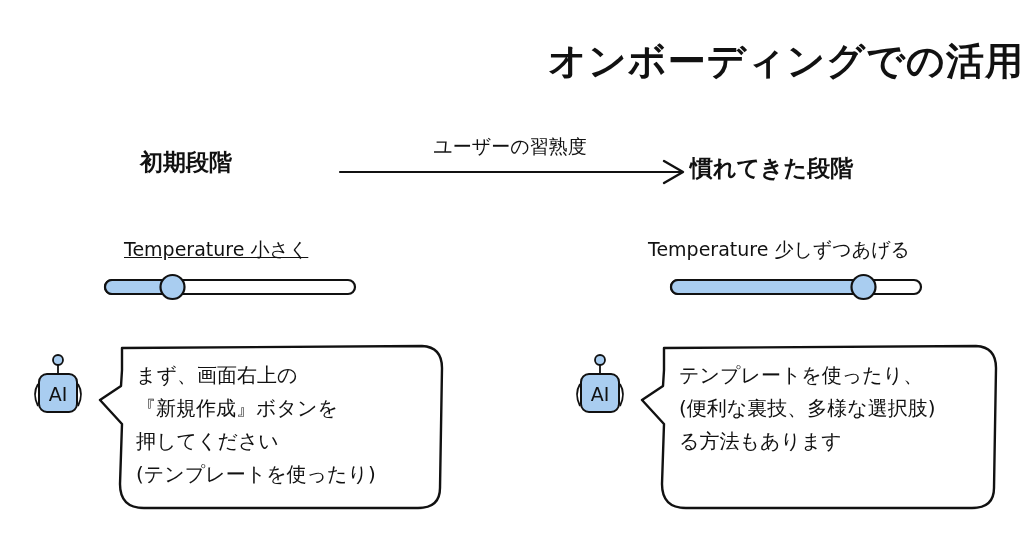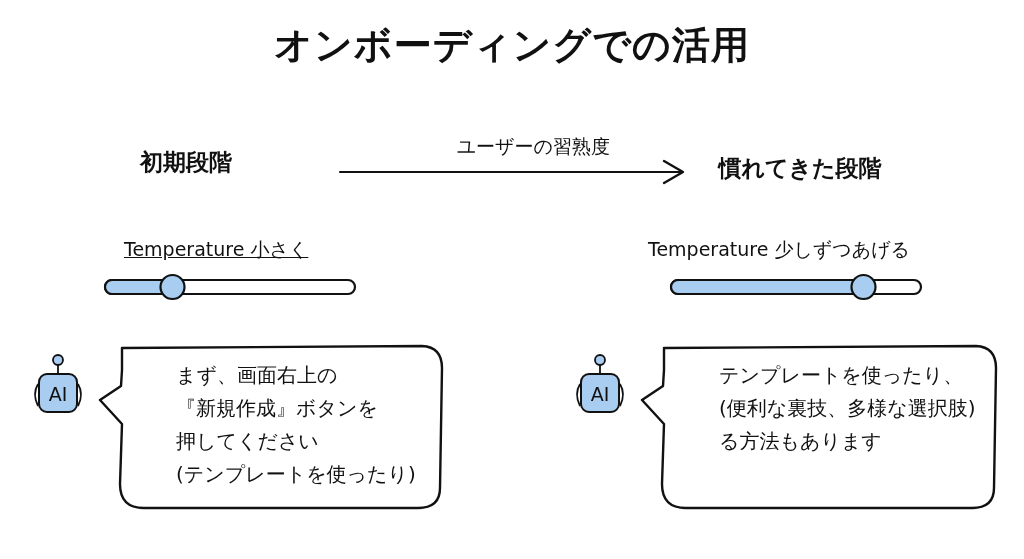--- a/index.html
+++ b/index.html
@@ -18,9 +18,9 @@
     .title {
       position: absolute;
       left: 0;
-      top: 20px;
+      top: 36px;
       width: 1024px;
-      text-align: center;
+      text-align: right;
       font-size: 38px;
       font-weight: bold;
       letter-spacing: 1px;

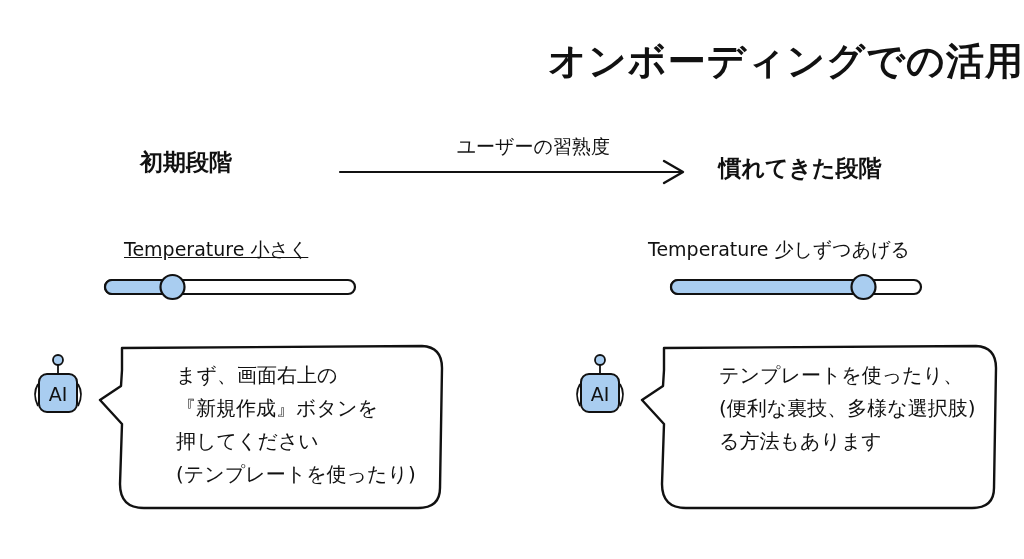--- a/index.html
+++ b/index.html
@@ -50,7 +50,7 @@
       left: 410px;
       top: 134px;
       width: 200px;
-      text-align: right;
+      text-align: center;
       font-size: 19px;
     }
     .arrow {

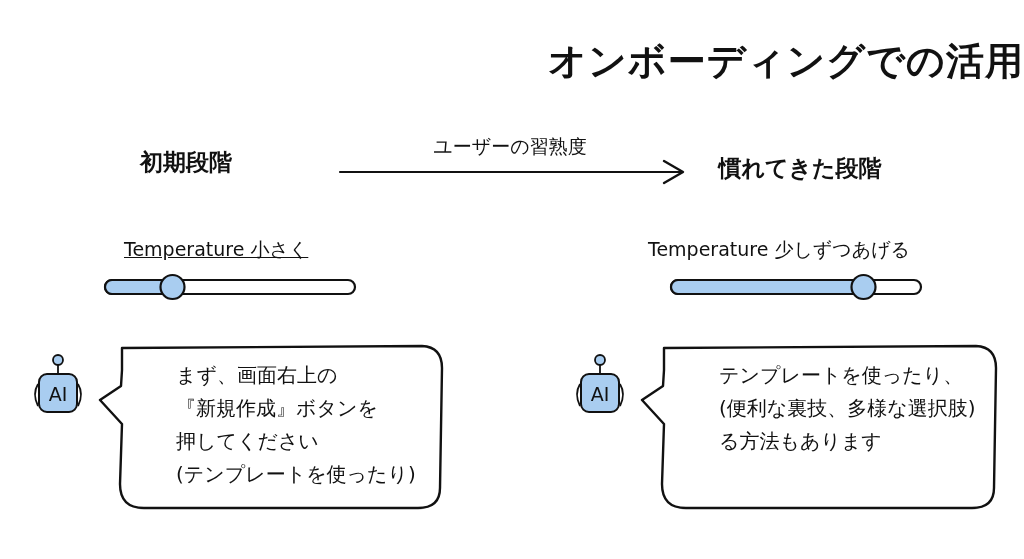--- a/index.html
+++ b/index.html
@@ -41,7 +41,6 @@
       left: 690px;
       top: 153px;
       width: 220px;
-      text-align: center;
       font-size: 23px;
       font-weight: bold;
     }

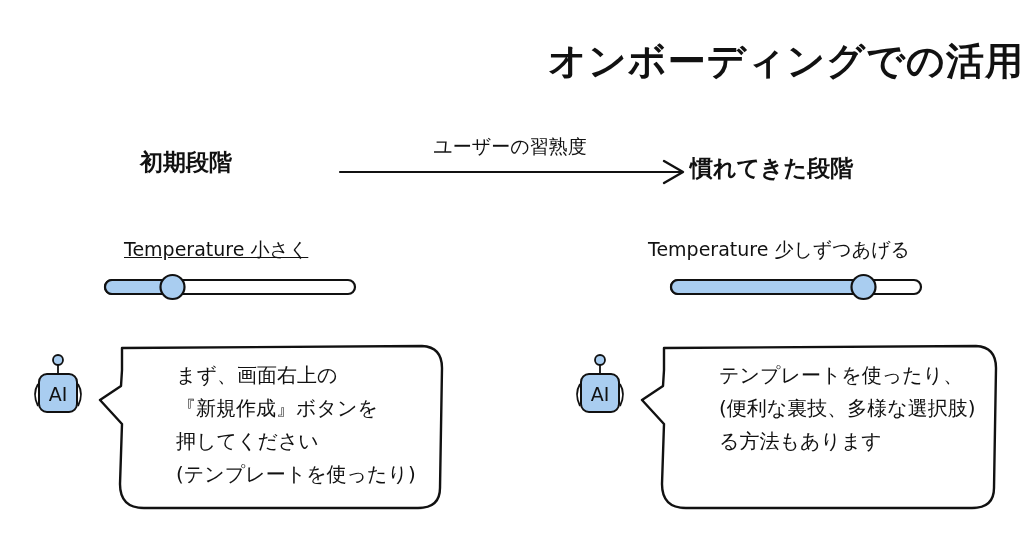--- a/index.html
+++ b/index.html
@@ -90,7 +90,6 @@
       font-size: 20px;
       line-height: 33px;
       white-space: nowrap;
-      margin-left: 40px;
     }
     .bubble-left-text { left: 136px; top: 359px; }
     .bubble-right-text { left: 679px; top: 359px; }

